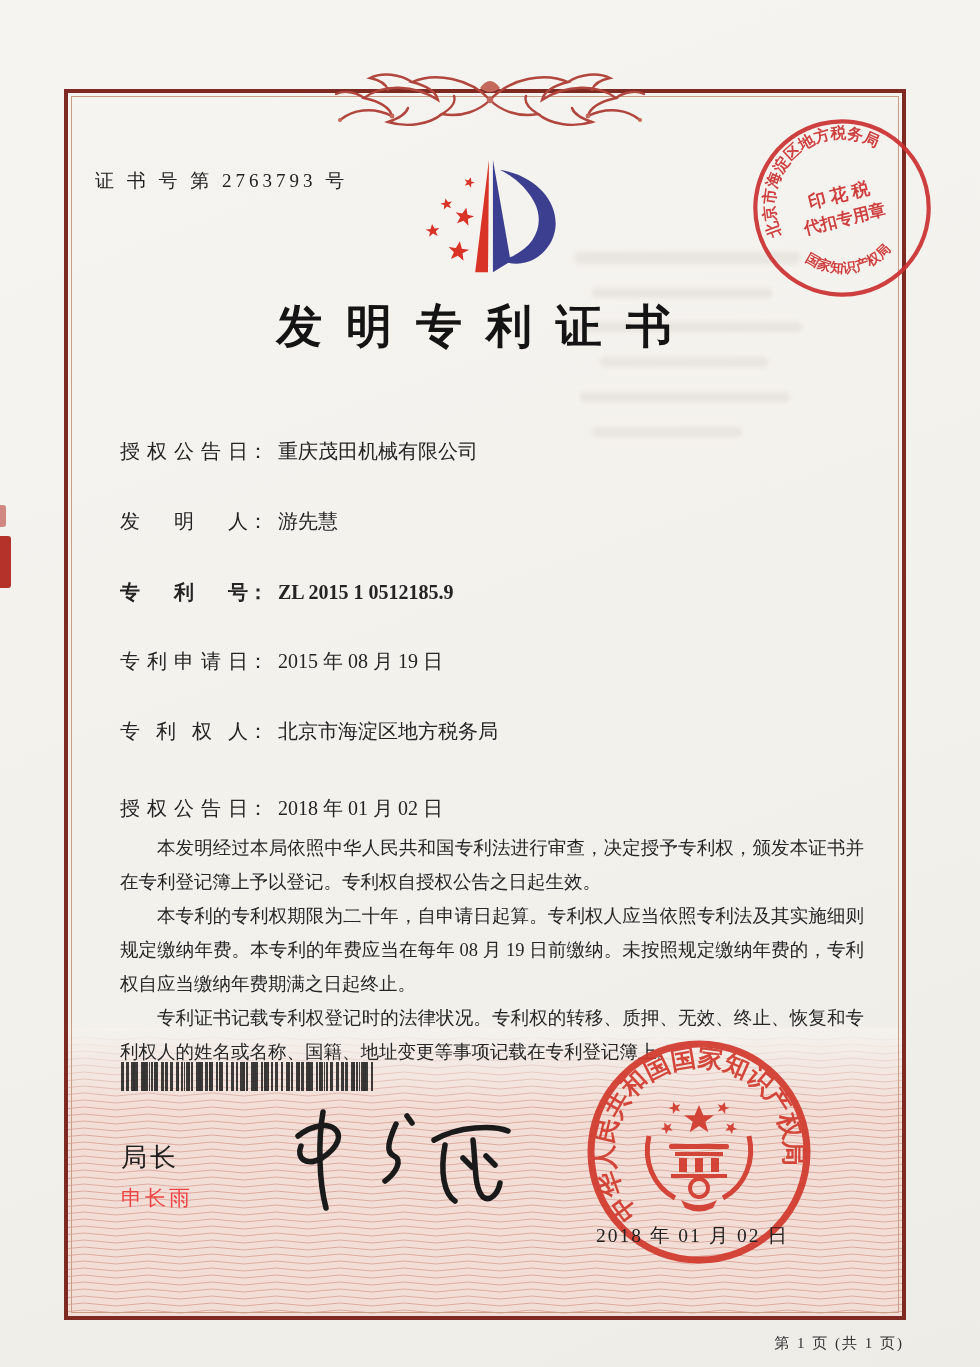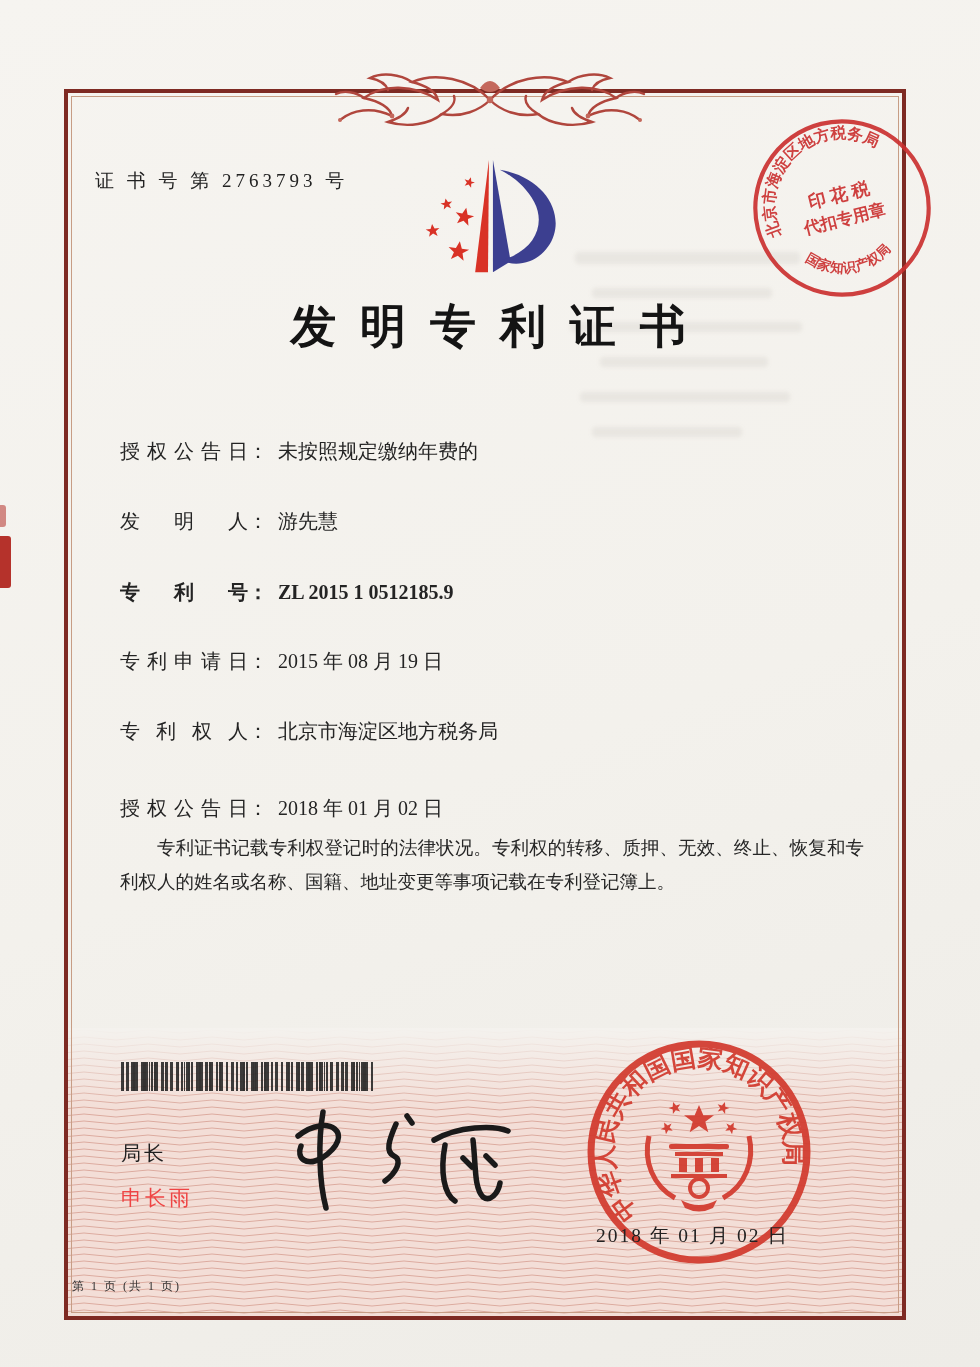--- a/index.html
+++ b/index.html
@@ -27,7 +27,7 @@
   .tax-stamp{position:absolute;left:748px;top:114px;width:188px;height:188px;z-index:7;
     transform:rotate(-14deg);opacity:.92;}
   .title{
-    position:absolute;left:72px;top:296px;width:832px;text-align:center;
+    position:absolute;left:58px;top:296px;width:832px;text-align:center;
     font-size:46px;font-weight:600;color:#141414;letter-spacing:.52em;text-indent:.52em;
     z-index:3;
   }

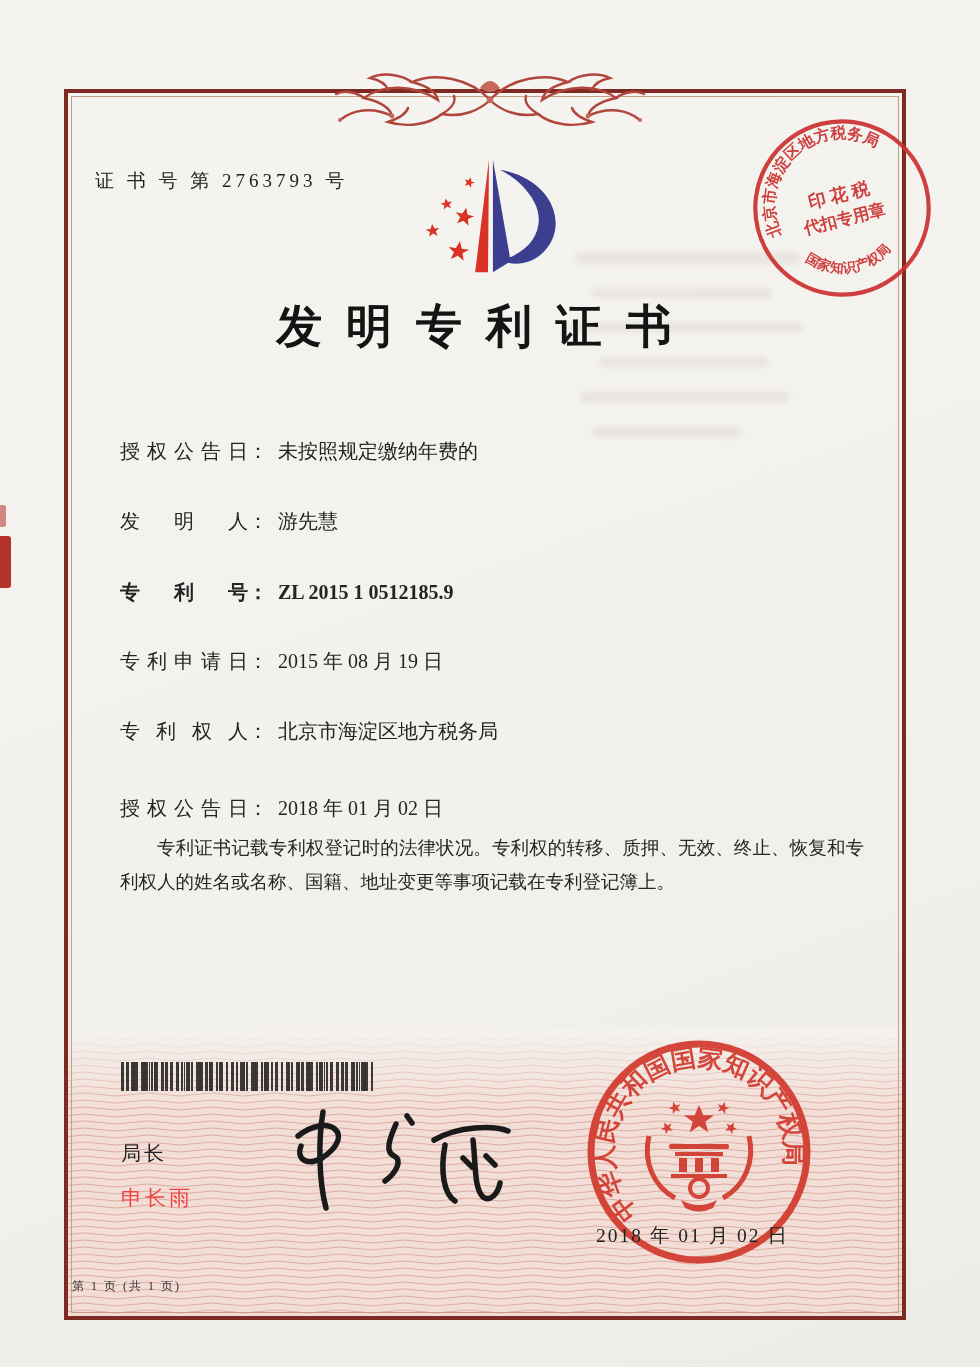--- a/index.html
+++ b/index.html
@@ -154,7 +154,7 @@
 <div class="title">发明专利证书</div>
 
 <div class="field-row" style="top:438px;">
-  <span class="field-label">授权公告日</span><span class="field-colon">：</span><span>未按照规定缴纳年费的</span>
+  <span class="field-label">授权公告日</span><span class="field-colon">：</span><span>重庆茂田机械有限公司</span>
 </div>
 <div class="field-row" style="top:508px;">
   <span class="field-label">发明人</span><span class="field-colon">：</span><span>游先慧</span>

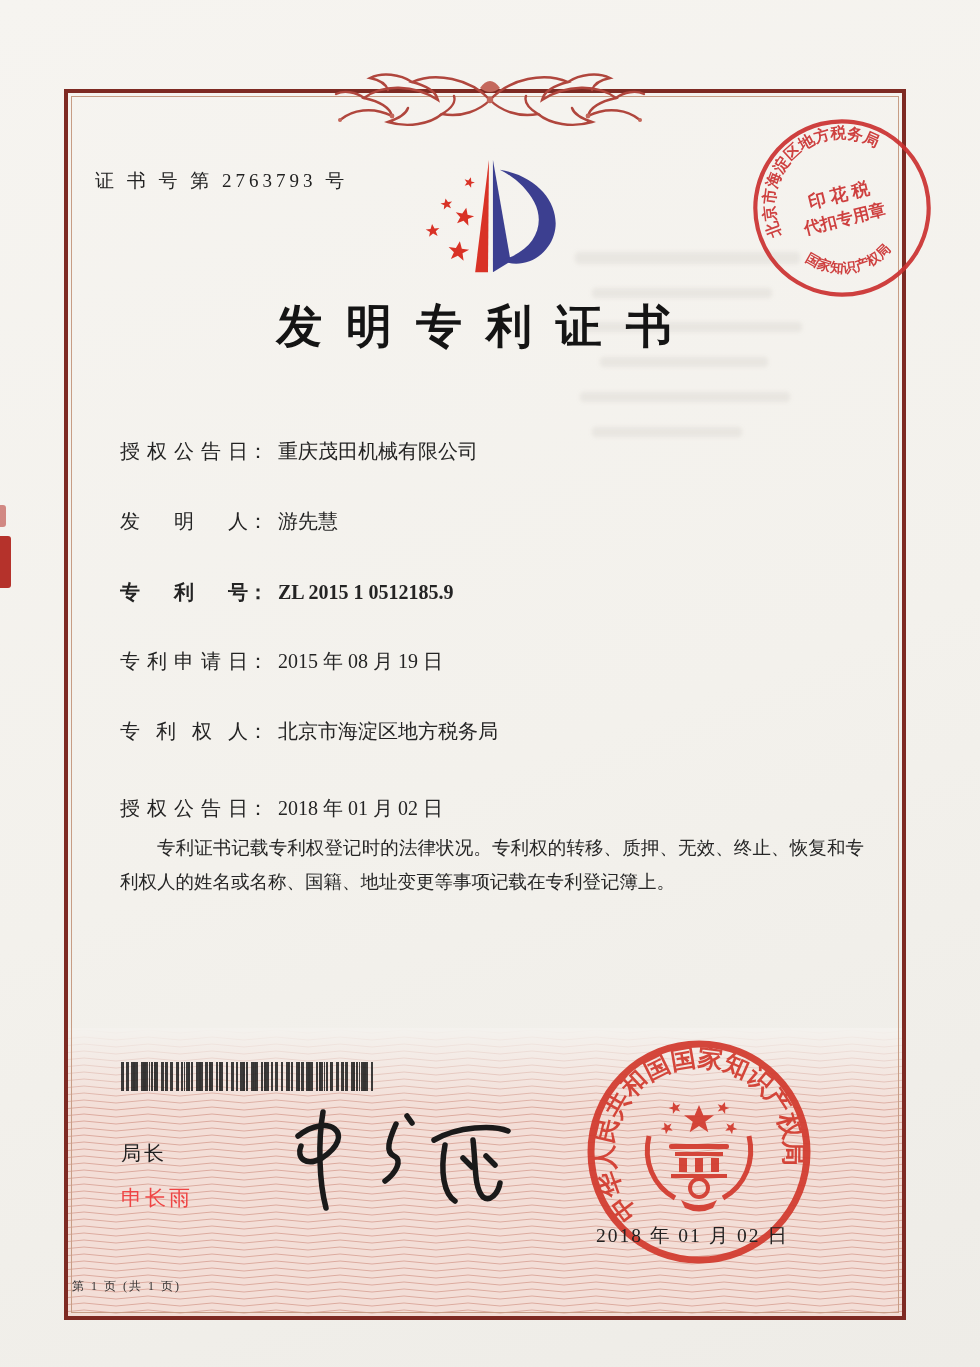--- a/index.html
+++ b/index.html
@@ -173,6 +173,7 @@
 </div>
 
 <div class="paragraphs">
+  <p>本发明经过本局依照中华人民共和国专利法进行审查，决定授予专利权，颁发本证书并在专利登记簿上予以登记。专利权自授权公告之日起生效。</p>
   <p>专利证书记载专利权登记时的法律状况。专利权的转移、质押、无效、终止、恢复和专利权人的姓名或名称、国籍、地址变更等事项记载在专利登记簿上。</p>
 </div>
 

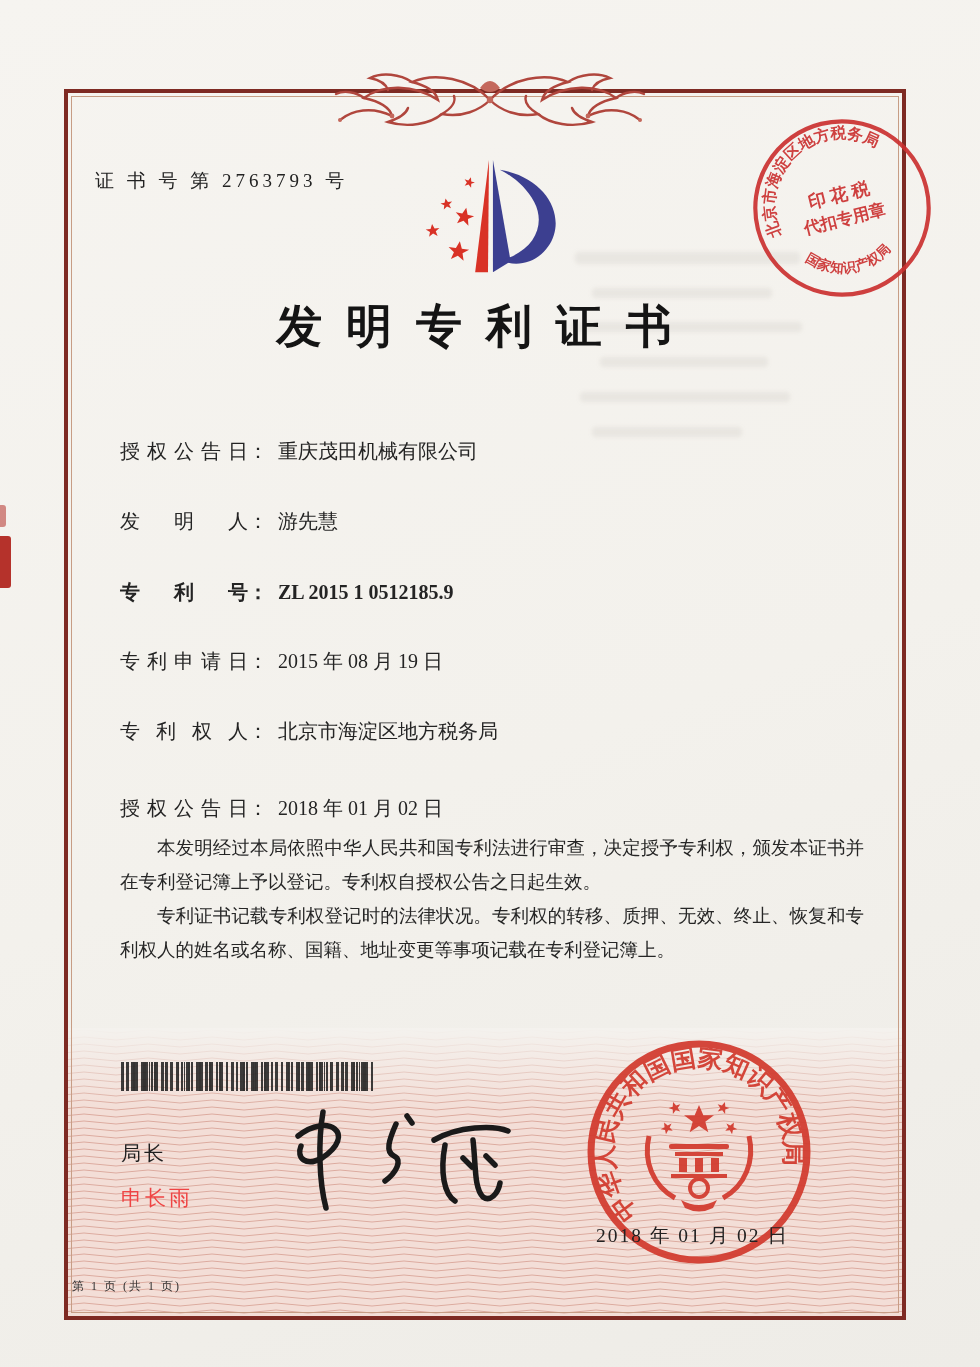--- a/index.html
+++ b/index.html
@@ -174,6 +174,7 @@
 
 <div class="paragraphs">
   <p>本发明经过本局依照中华人民共和国专利法进行审查，决定授予专利权，颁发本证书并在专利登记簿上予以登记。专利权自授权公告之日起生效。</p>
+  <p>本专利的专利权期限为二十年，自申请日起算。专利权人应当依照专利法及其实施细则规定缴纳年费。本专利的年费应当在每年 08 月 19 日前缴纳。未按照规定缴纳年费的，专利权自应当缴纳年费期满之日起终止。</p>
   <p>专利证书记载专利权登记时的法律状况。专利权的转移、质押、无效、终止、恢复和专利权人的姓名或名称、国籍、地址变更等事项记载在专利登记簿上。</p>
 </div>
 

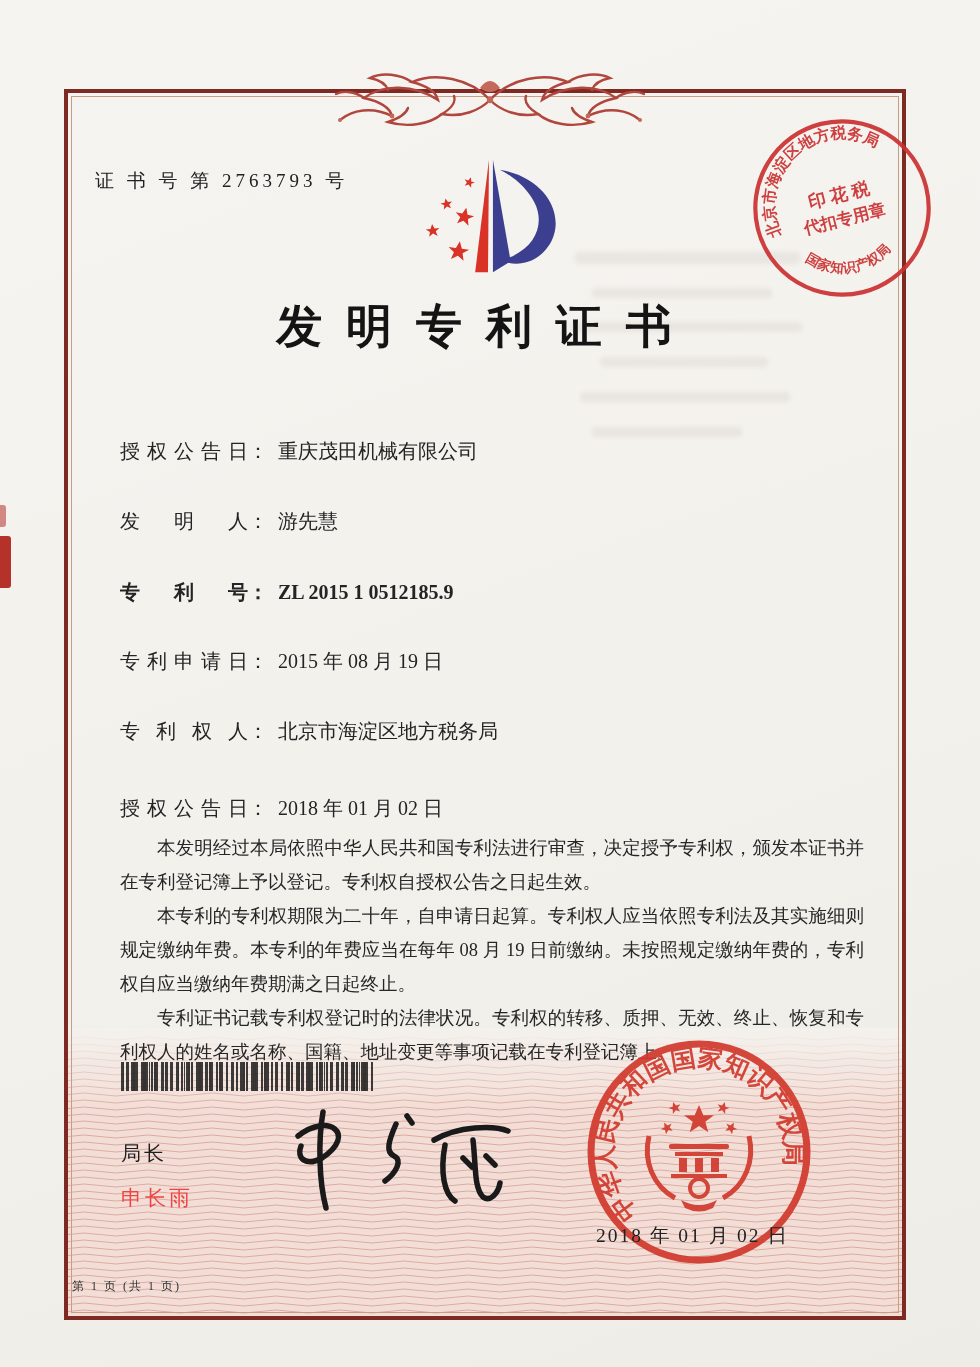--- a/index.html
+++ b/index.html
@@ -49,7 +49,7 @@
       repeating-linear-gradient(90deg,#151515 0 3px,transparent 3px 11px);
     opacity:.85;
   }
-  .director-title{position:absolute;left:121px;top:1140px;font-size:20px;z-index:3;
+  .director-title{position:absolute;left:121px;top:1140px;font-size:26px;z-index:3;
     font-family:"Liberation Sans","DejaVu Sans",sans-serif;color:#1f1f1f;letter-spacing:3px;}
   .director-name{position:absolute;left:121px;top:1184px;font-size:21px;z-index:3;
     font-family:"Liberation Sans","DejaVu Sans",sans-serif;color:#ef4444;letter-spacing:3px;}

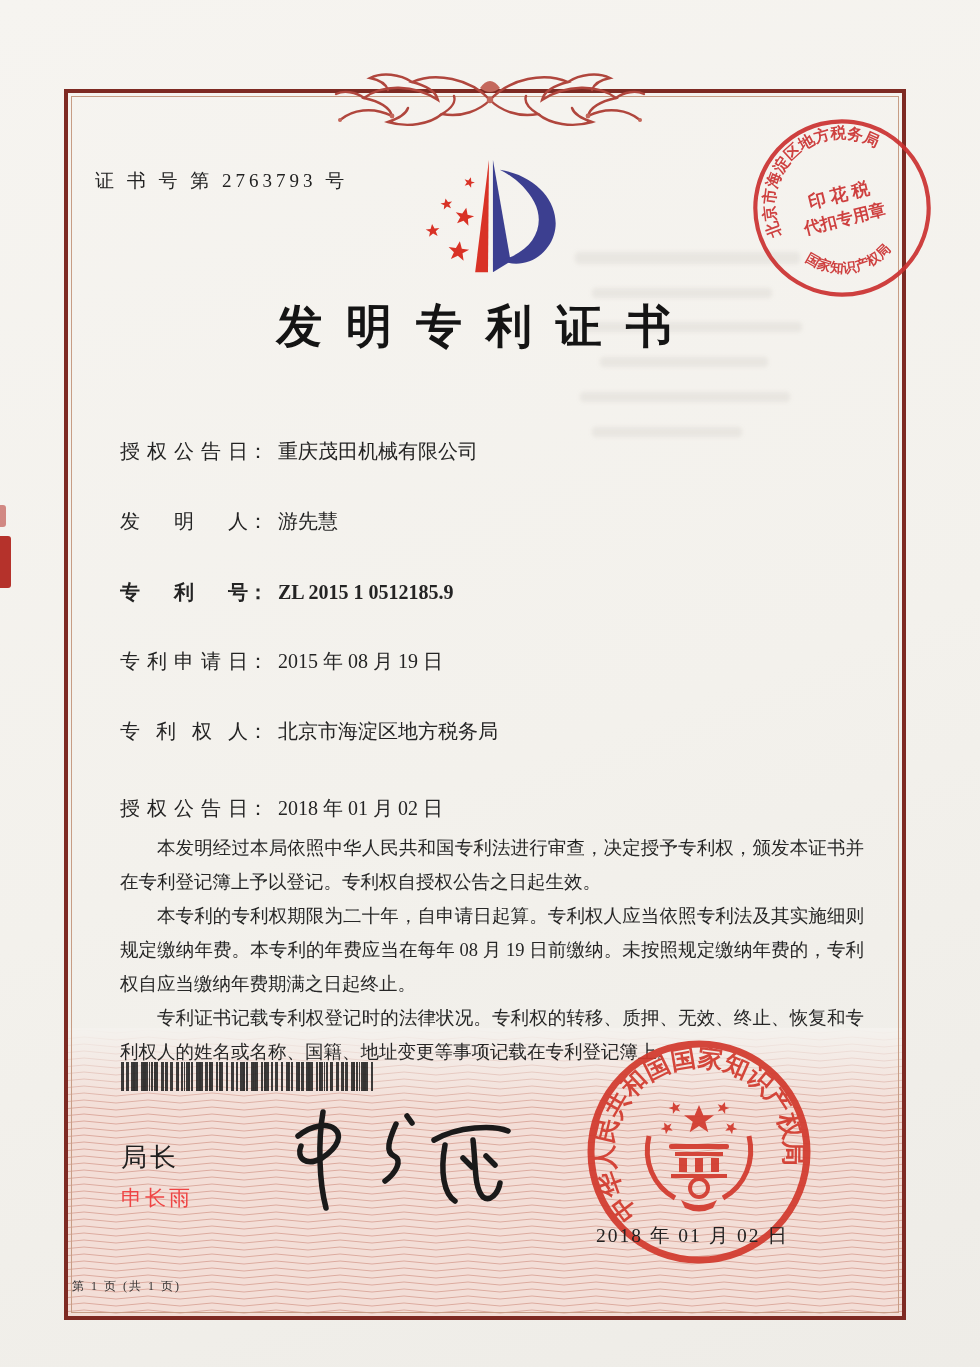--- a/index.html
+++ b/index.html
@@ -56,8 +56,8 @@
   .signature{position:absolute;left:268px;top:1096px;width:250px;height:118px;z-index:4;}
   .office-seal{position:absolute;left:583px;top:1036px;width:232px;height:232px;z-index:4;opacity:.93;}
   .issue-date{position:absolute;left:596px;top:1222px;font-size:19.5px;letter-spacing:2px;color:#222;z-index:4;}
-  .page-footer{position:absolute;left:72px;top:1278px;width:832px;text-align:left;
-    font-size:12px;letter-spacing:2px;color:#333;z-index:4;}
+  .page-footer{position:absolute;left:72px;top:1334px;width:832px;text-align:right;
+    font-size:15px;letter-spacing:2px;color:#333;z-index:4;}
 </style>
 </head>
 <body>

